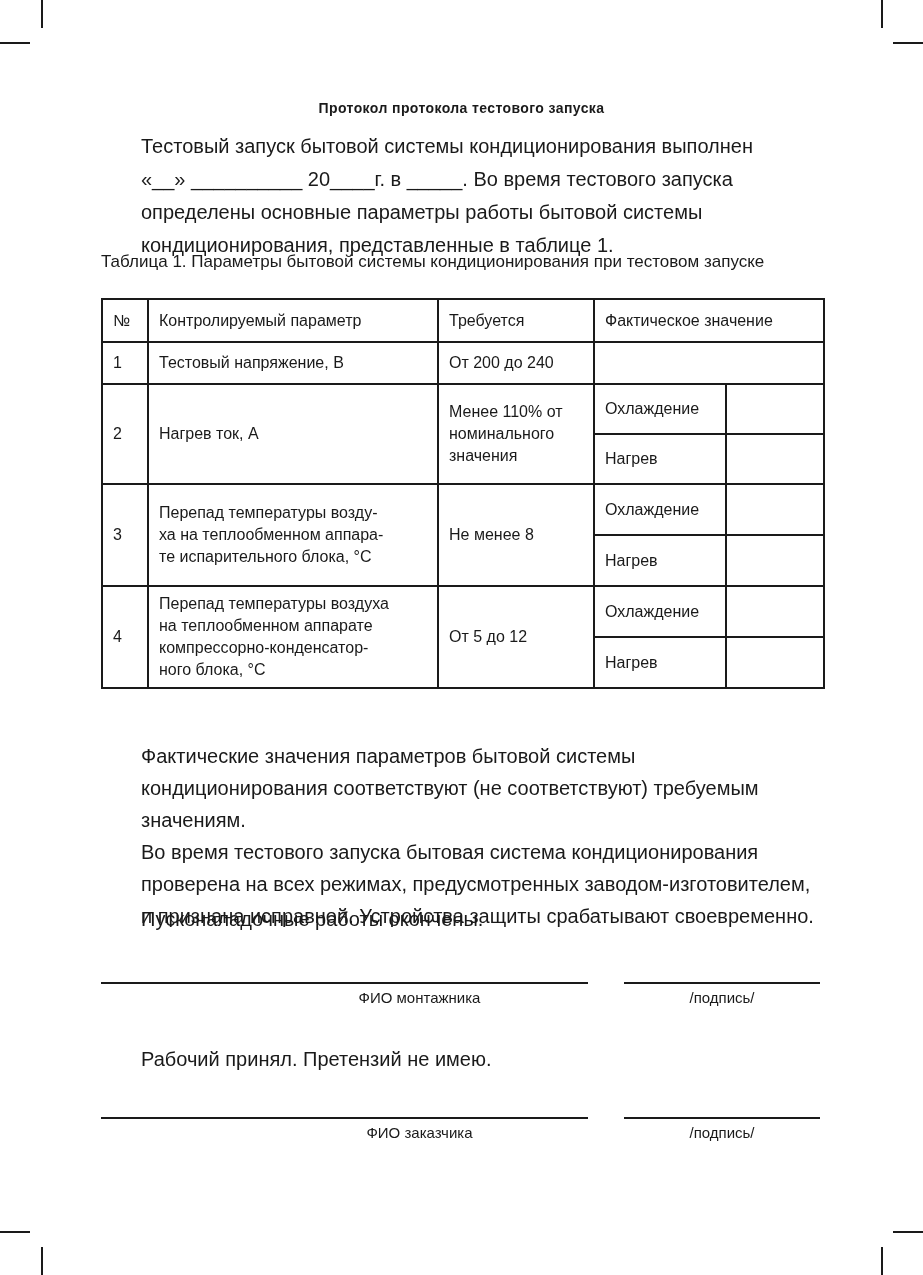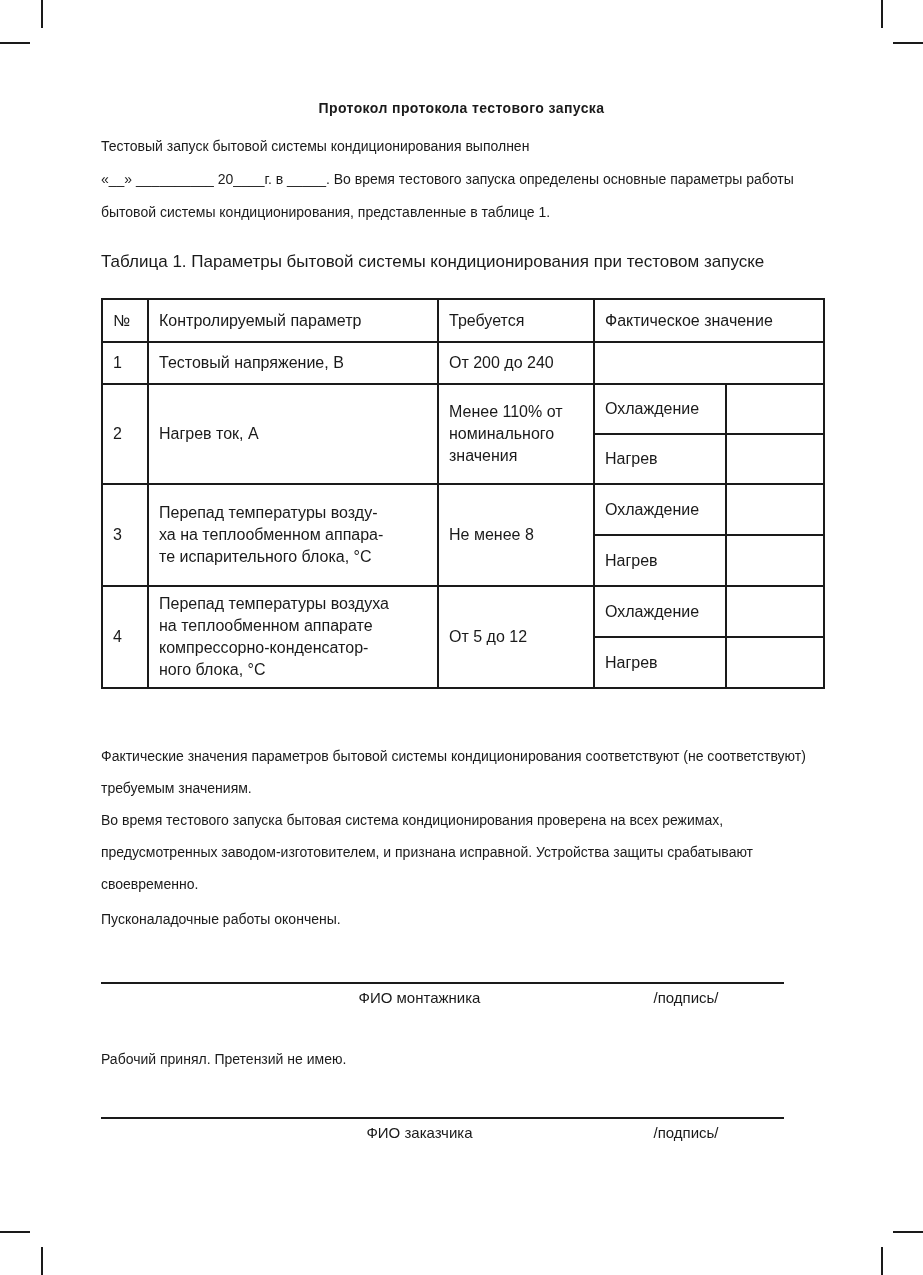--- a/index.html
+++ b/index.html
@@ -31,7 +31,7 @@
     position: absolute; top: 88px; left: 0; right: 0;
     text-align: center; font-size: 14px; font-weight: 700; letter-spacing: 0.4px; margin-top: 12px;
   }
-  .para { white-space: pre-line; font-size: 14px; line-height: 32px; }
+  .para { white-space: pre-line; font-size: 20px; line-height: 32px; margin-left: 40px; }
   .intro       { position: absolute; top: 130px; left: 0; right: 0; line-height: 33px; }
   .caption     { position: absolute; top: 252px; left: 0; right: 0; font-size: 17px; }
   .conclusion  { position: absolute; top: 740px; left: 0; right: 0; }

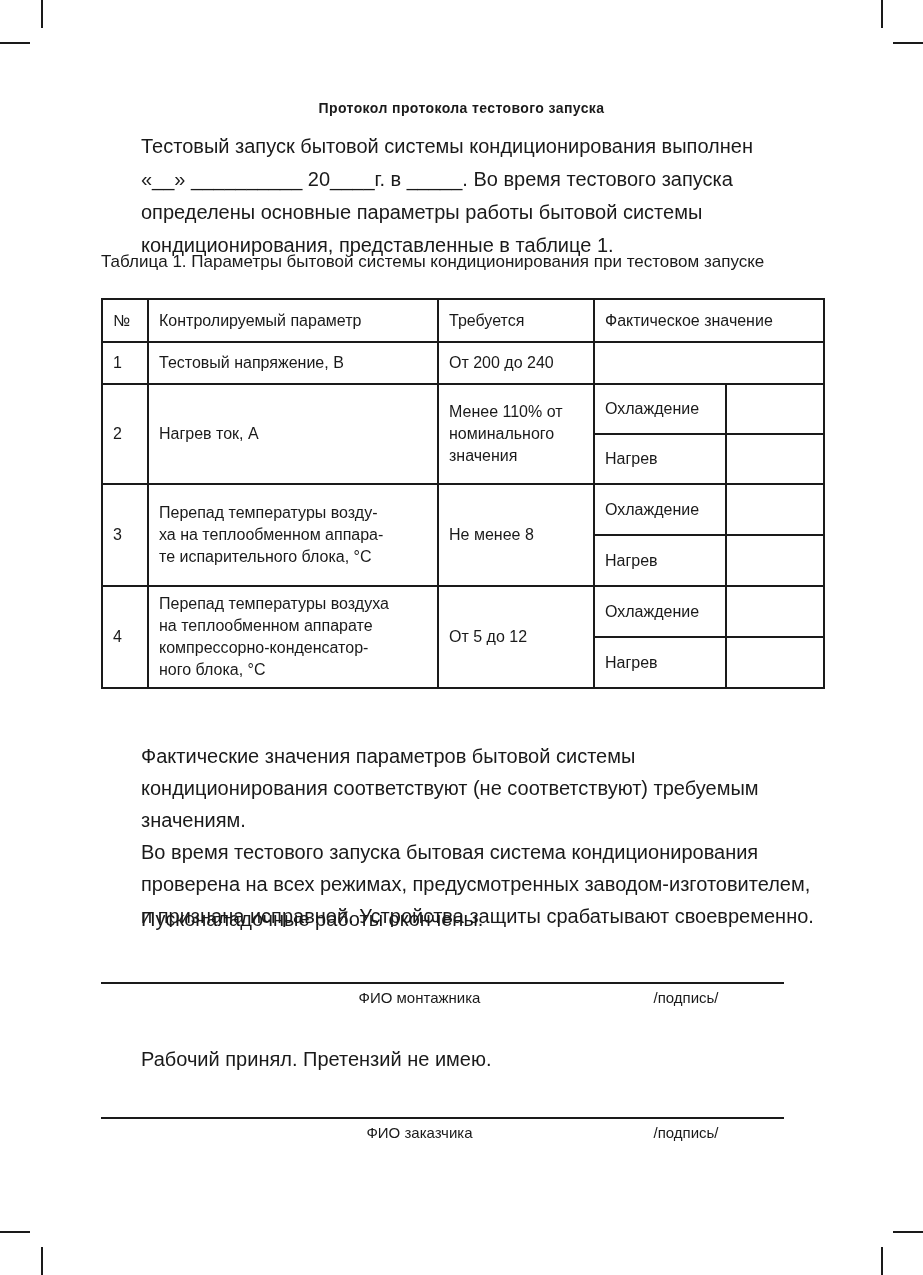--- a/index.html
+++ b/index.html
@@ -55,7 +55,7 @@
   tr.sub2 { height: 50px; }
   tr.sub3 { height: 51px; }
 
-  .sig-row { position: absolute; left: 0; right: 2px; display: flex; }
+  .sig-row { position: absolute; left: 0; right: 2px; display: flex; justify-content: space-between; }
   .sig-row.first  { top: 982px; }
   .sig-row.second { top: 1117px; }
   .sig { display: flex; flex-direction: column; }

